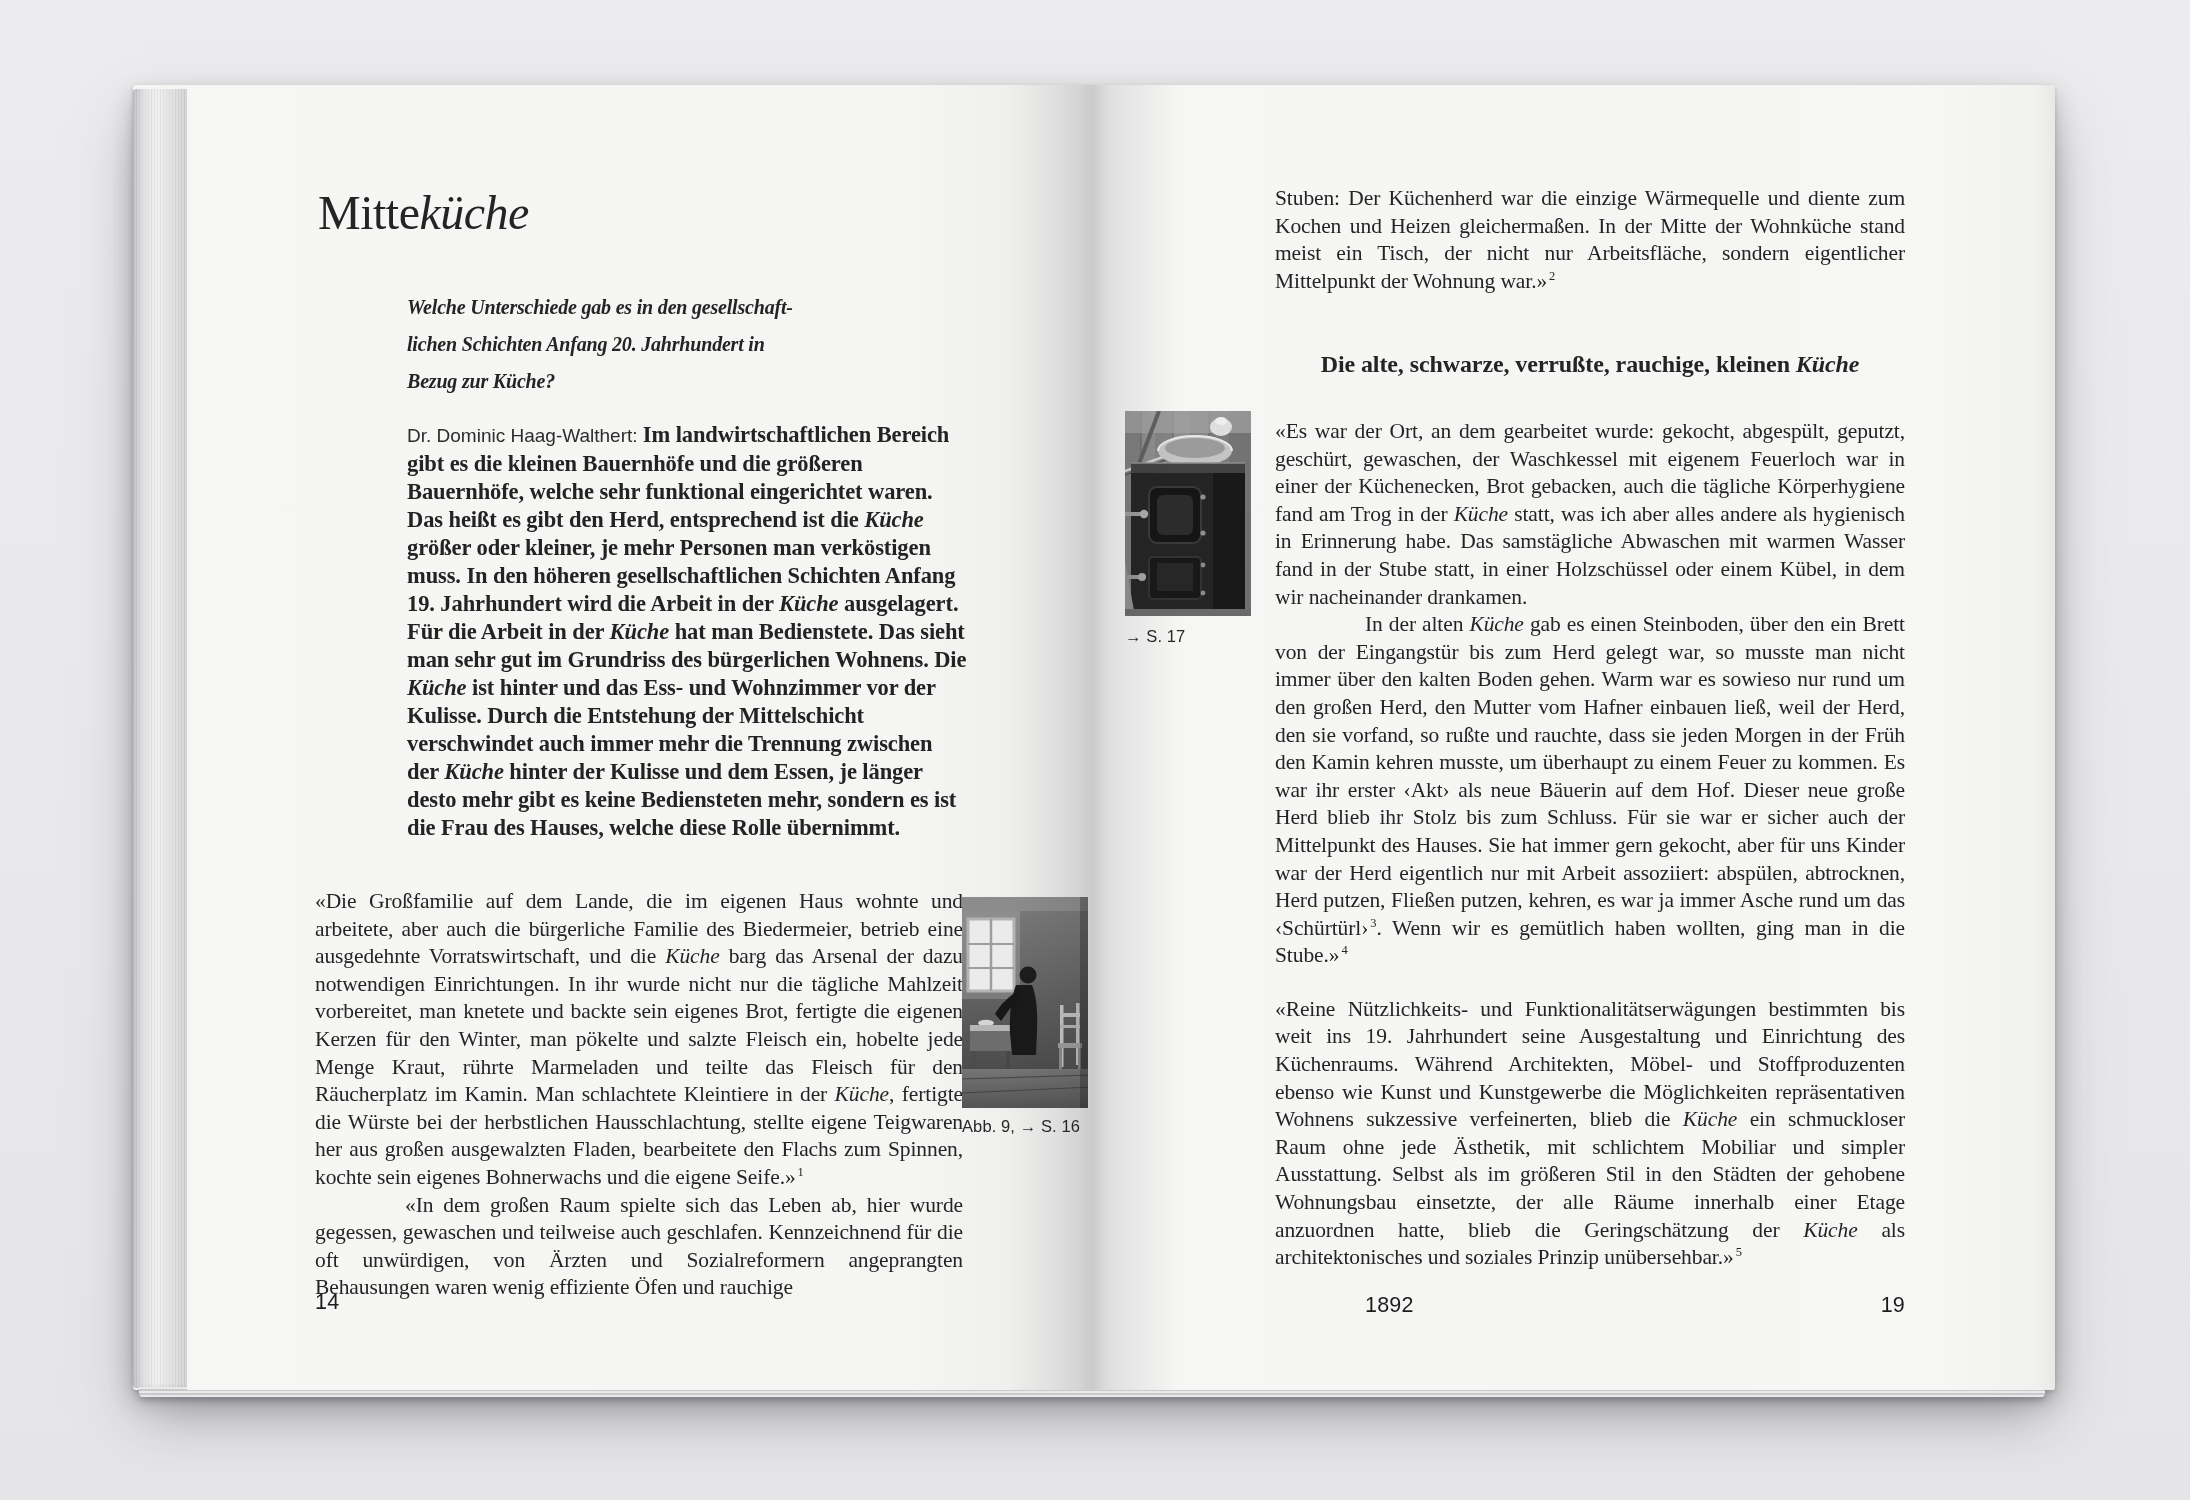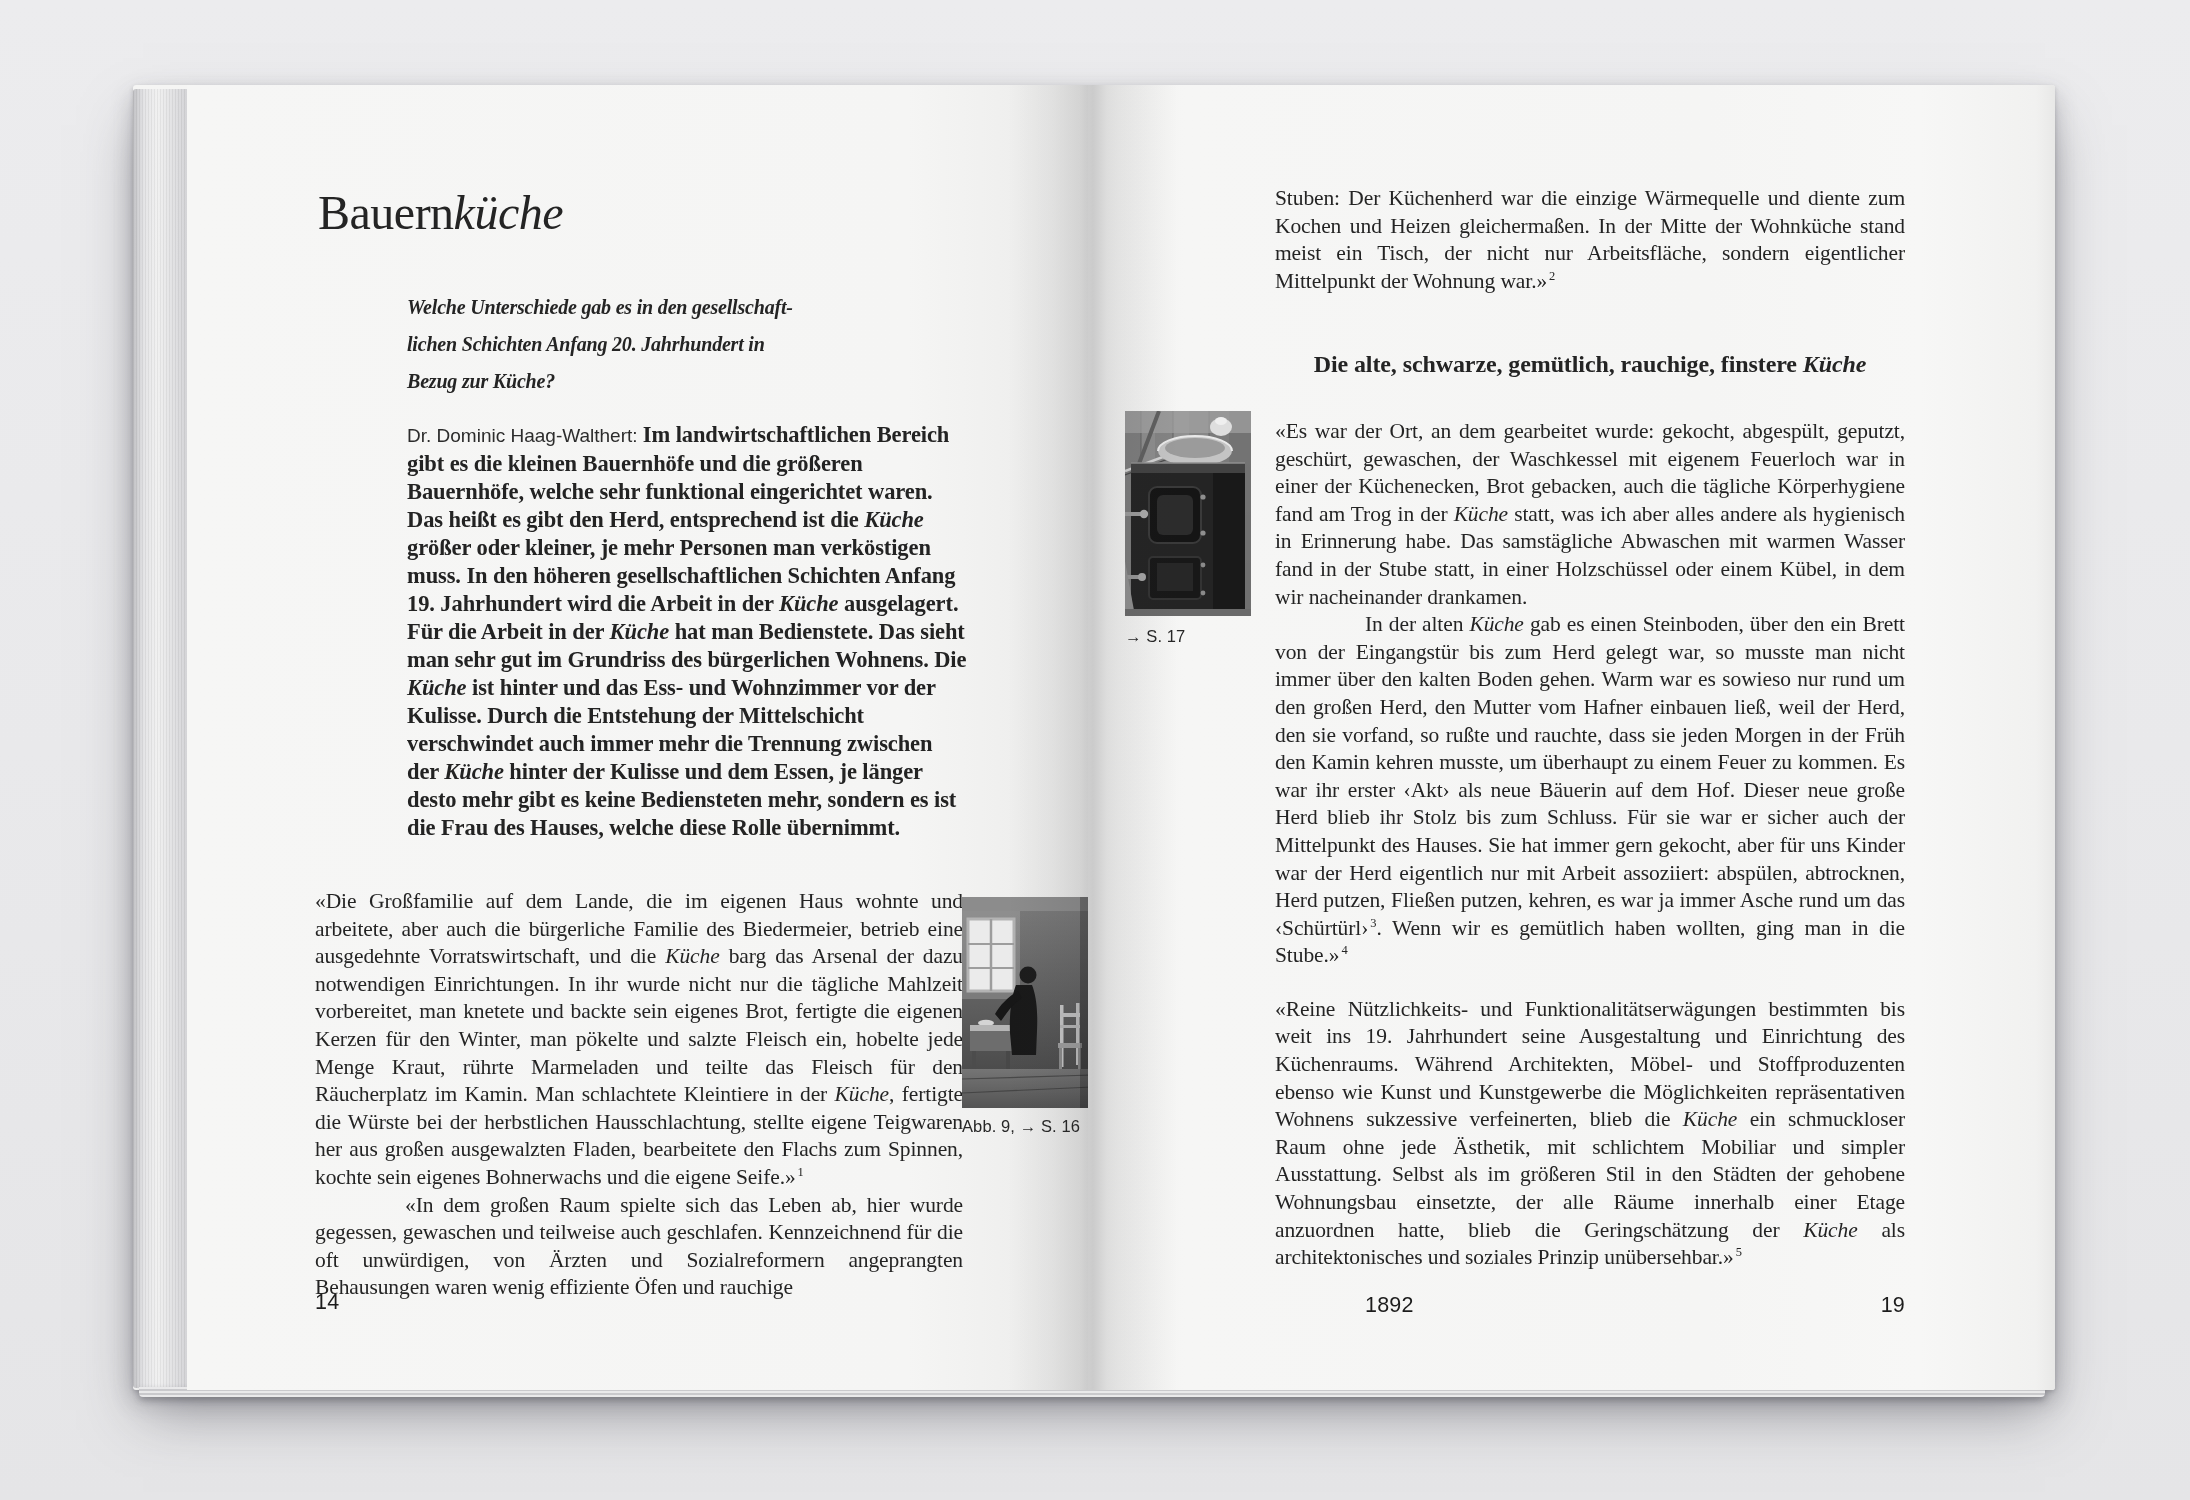--- a/index.html
+++ b/index.html
@@ -117,7 +117,7 @@
   <div class="stack-bottom"></div>
 
   <div class="page page-left">
-    <h1 class="abs chapter-title"><span>Bauern</span><em>küche</em></h1>
+    <h1 class="abs chapter-title"><span>Mitte</span><em>küche</em></h1>
 
     <div class="abs question"><span>Welche Unterschiede gab es in den gesellschaft-</span><br><span>lichen Schichten Anfang 20. Jahrhundert in</span><br><span>Bezug zur Küche?</span></div>
 

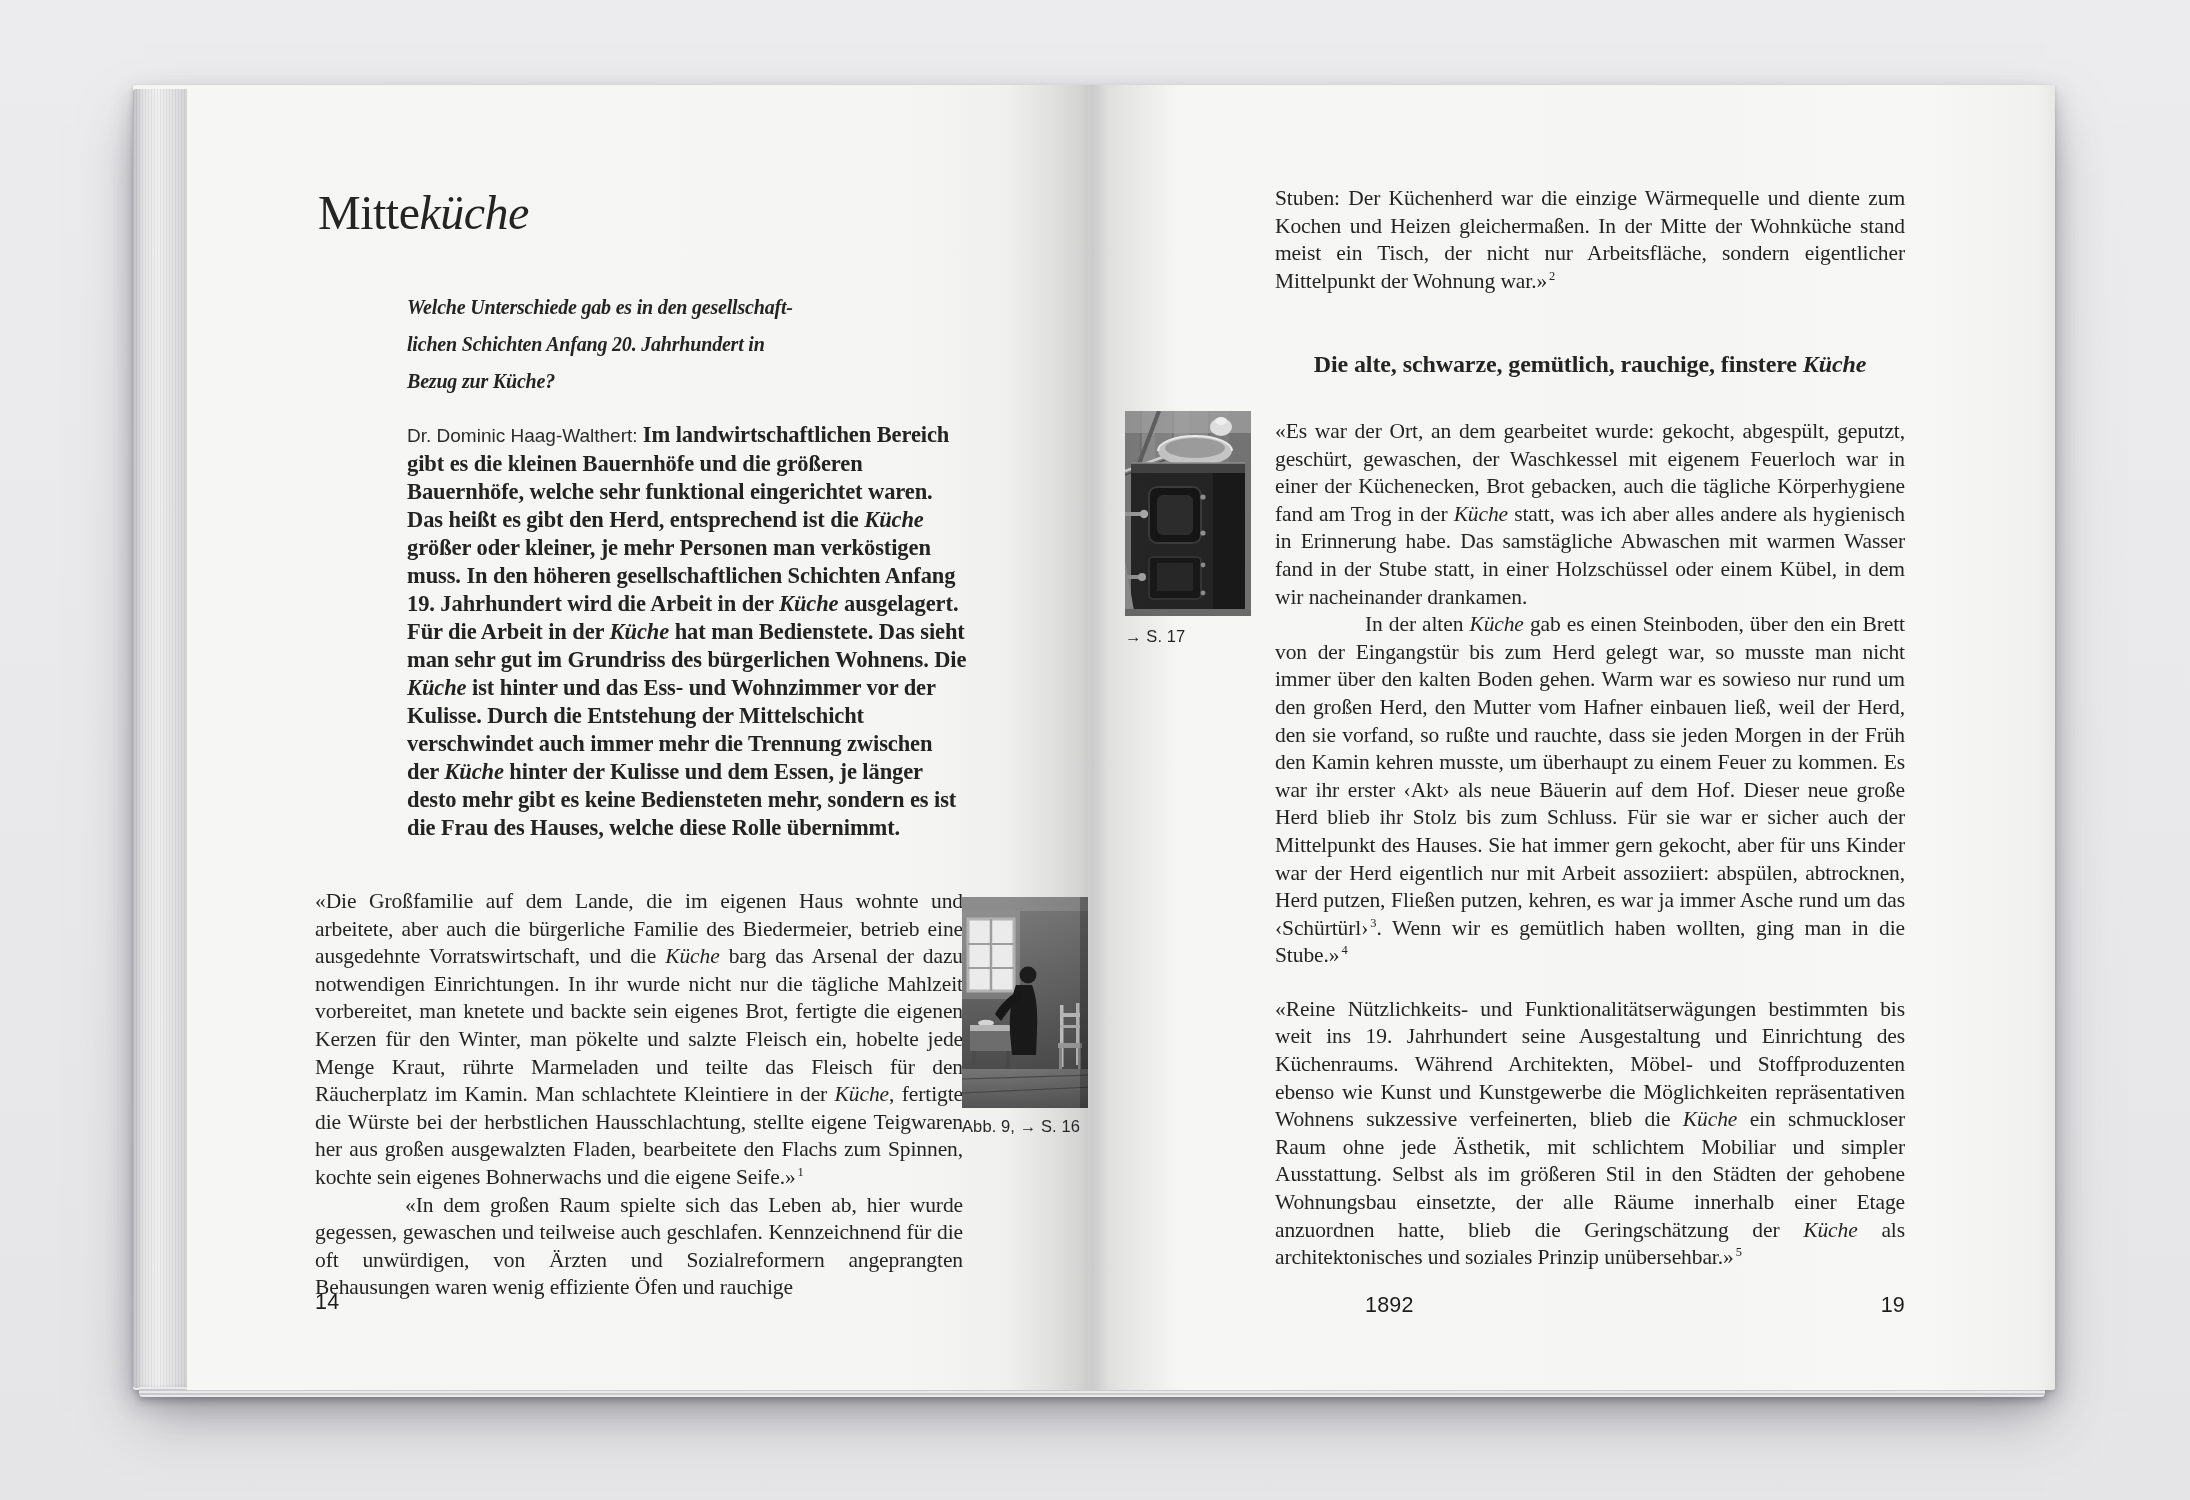--- a/index.html
+++ b/index.html
@@ -178,7 +178,7 @@
   <div class="page page-right">
     <p class="abs body-copy right-col para1"><span>Stuben: Der Küchenherd war die einzige Wärmequelle und diente zum Kochen und Heizen gleichermaßen. In der Mitte der Wohnküche stand meist ein Tisch, der nicht nur Arbeitsfläche, sondern eigentlicher Mittelpunkt der Wohnung war.»</span><span class="sup">2</span></p>
 
-    <h2 class="abs section-heading"><span>Die alte, schwarze, gemütlich, rauchige, finstere </span><span class="it">Küche</span></h2>
+    <h2 class="abs section-heading"><span>Die alte, schwarze, verrußte, rauchige, kleinen </span><span class="it">Küche</span></h2>
 
     <figure class="fig-stove">
       <svg viewBox="0 0 126 205" preserveAspectRatio="none">

